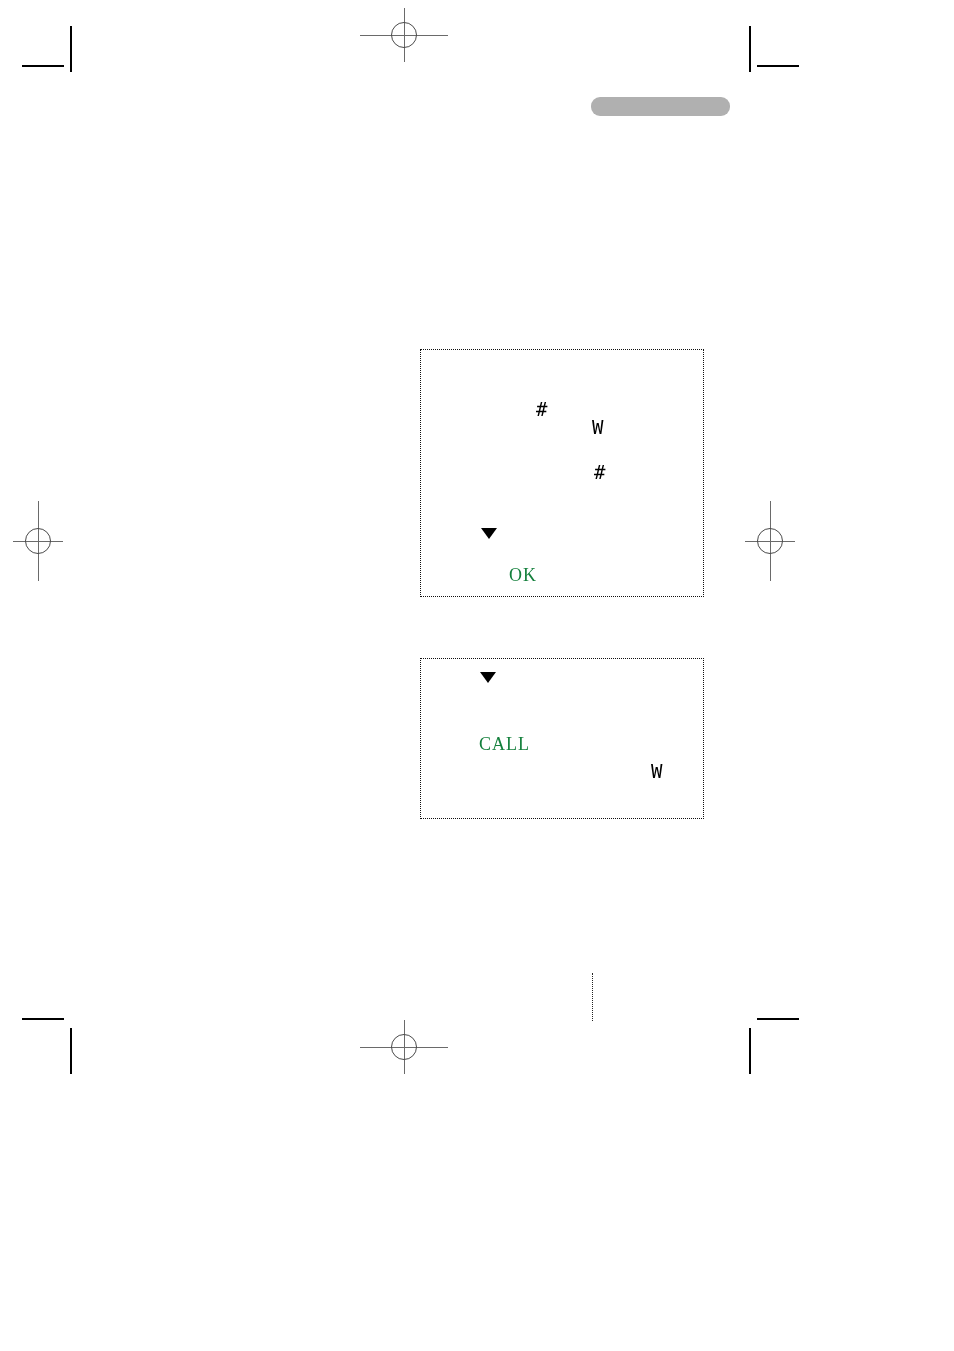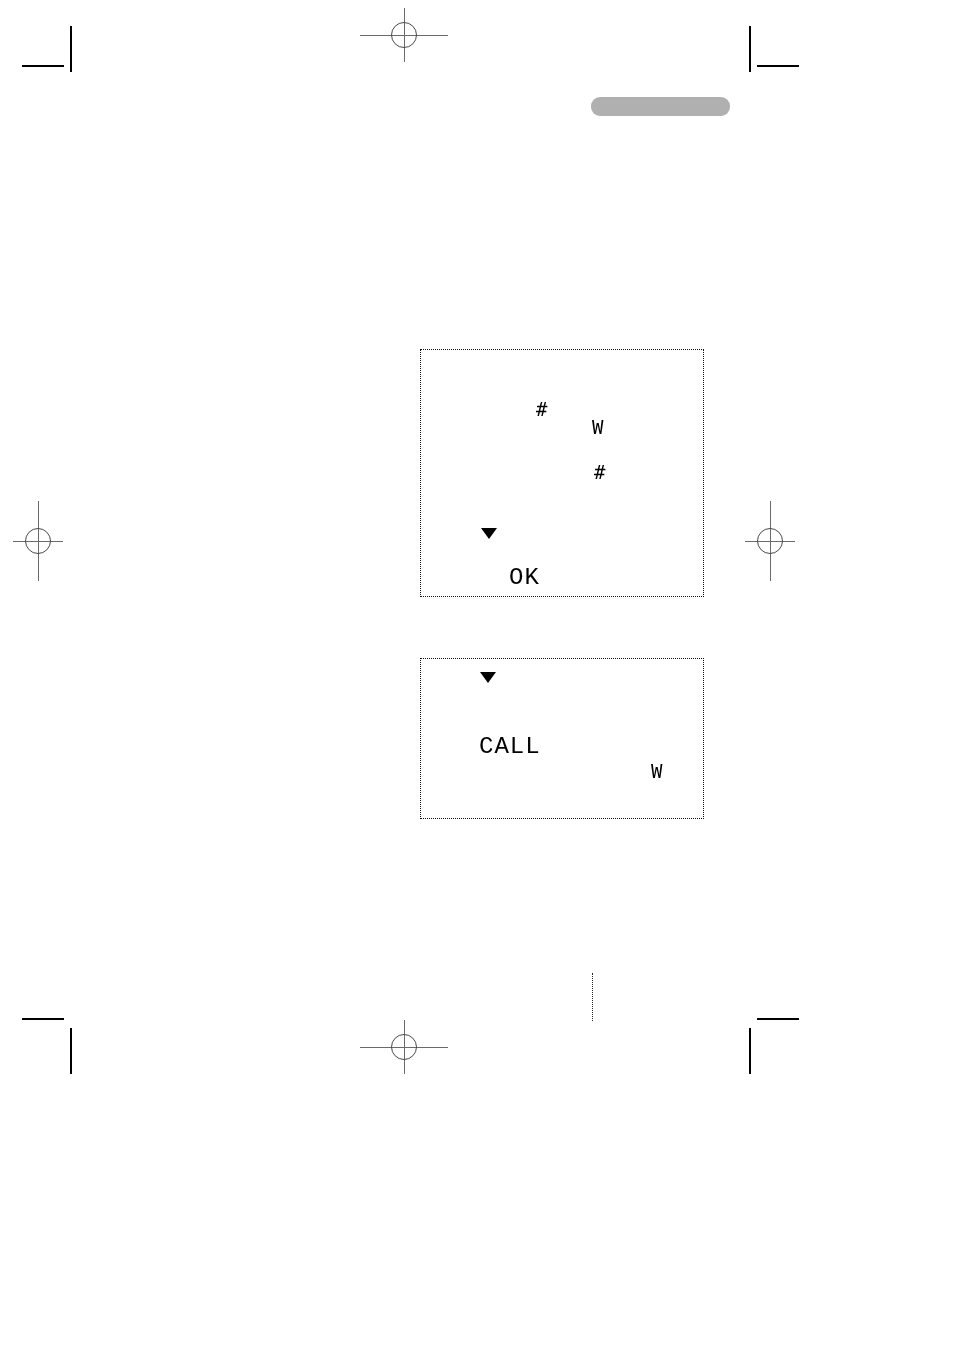--- a/index.html
+++ b/index.html
@@ -76,10 +76,10 @@
   }
   .lcd-text {
     position: absolute;
-    font-family: Liberation Mono, monospace;
-    font-size: 24px;
+    font-family: Liberation Serif, serif;
+    font-size: 18px;
     line-height: 1;
-    color: #000000;
+    color: #15803d;
     white-space: pre;
     letter-spacing: 1px;
   }

